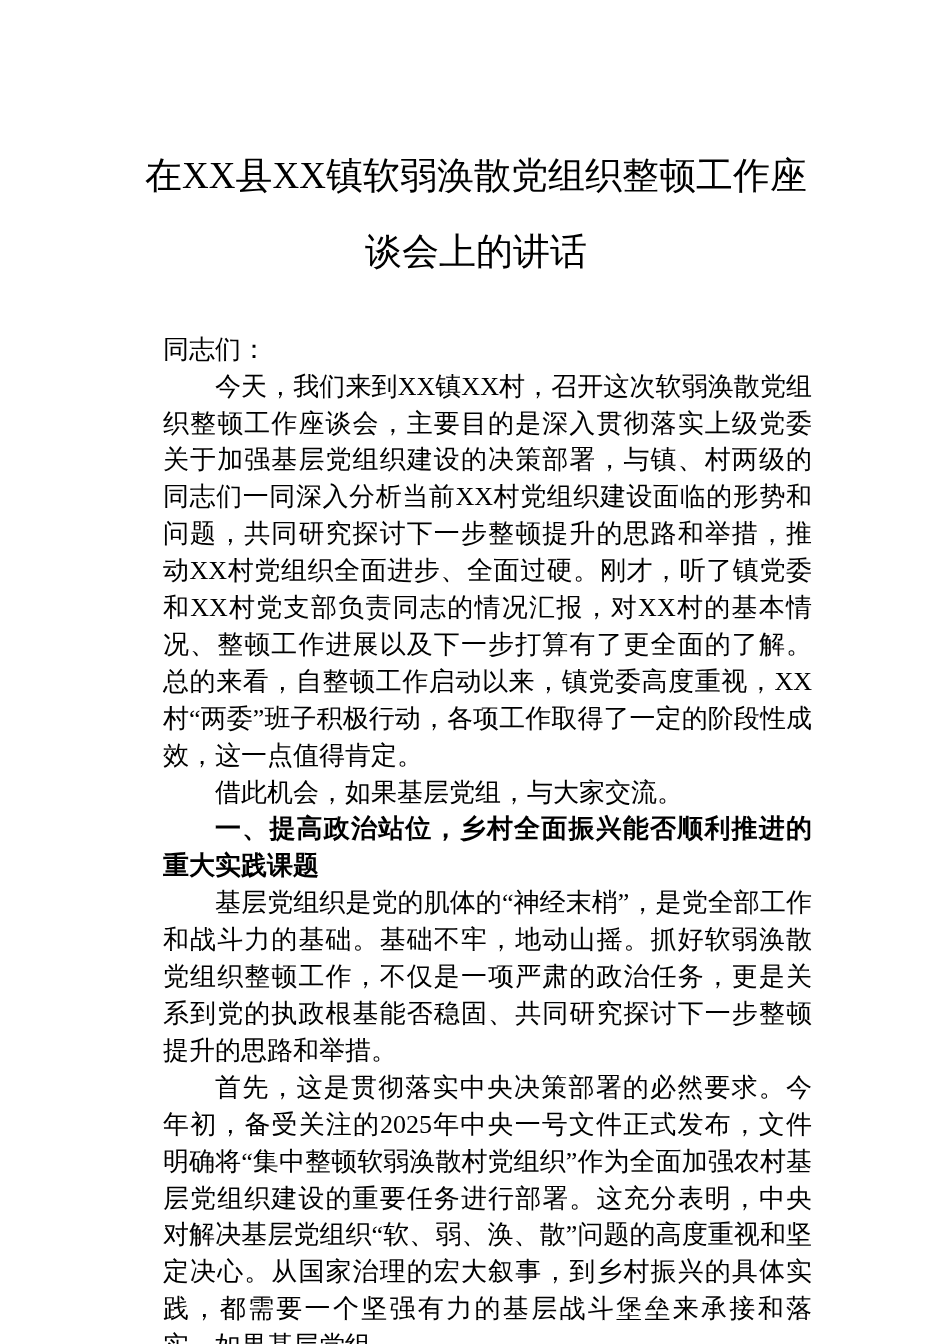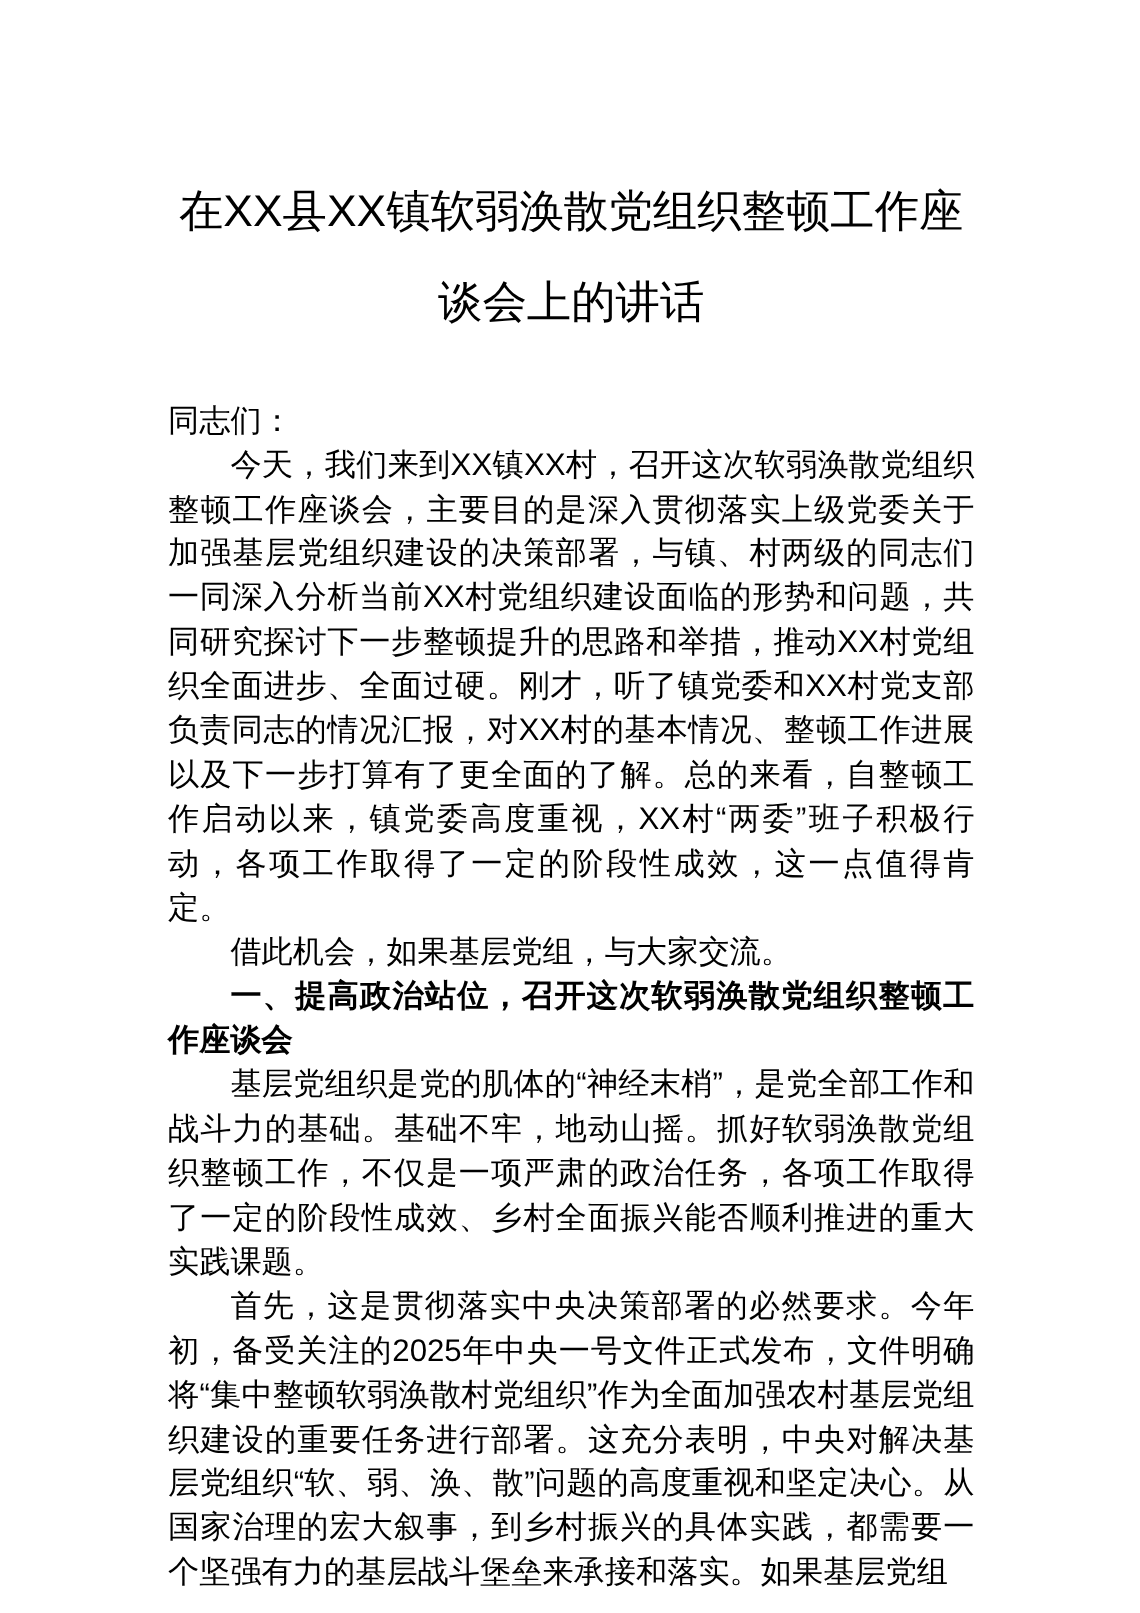--- a/index.html
+++ b/index.html
@@ -11,7 +11,7 @@
     margin: 0 auto;
     background: #ffffff;
     color: #000000;
-    font-family: Liberation Sans, sans-serif;
+    font-family: Liberation Serif, serif;
     padding: 138px 138px 0 140px;
     overflow: hidden;
   }

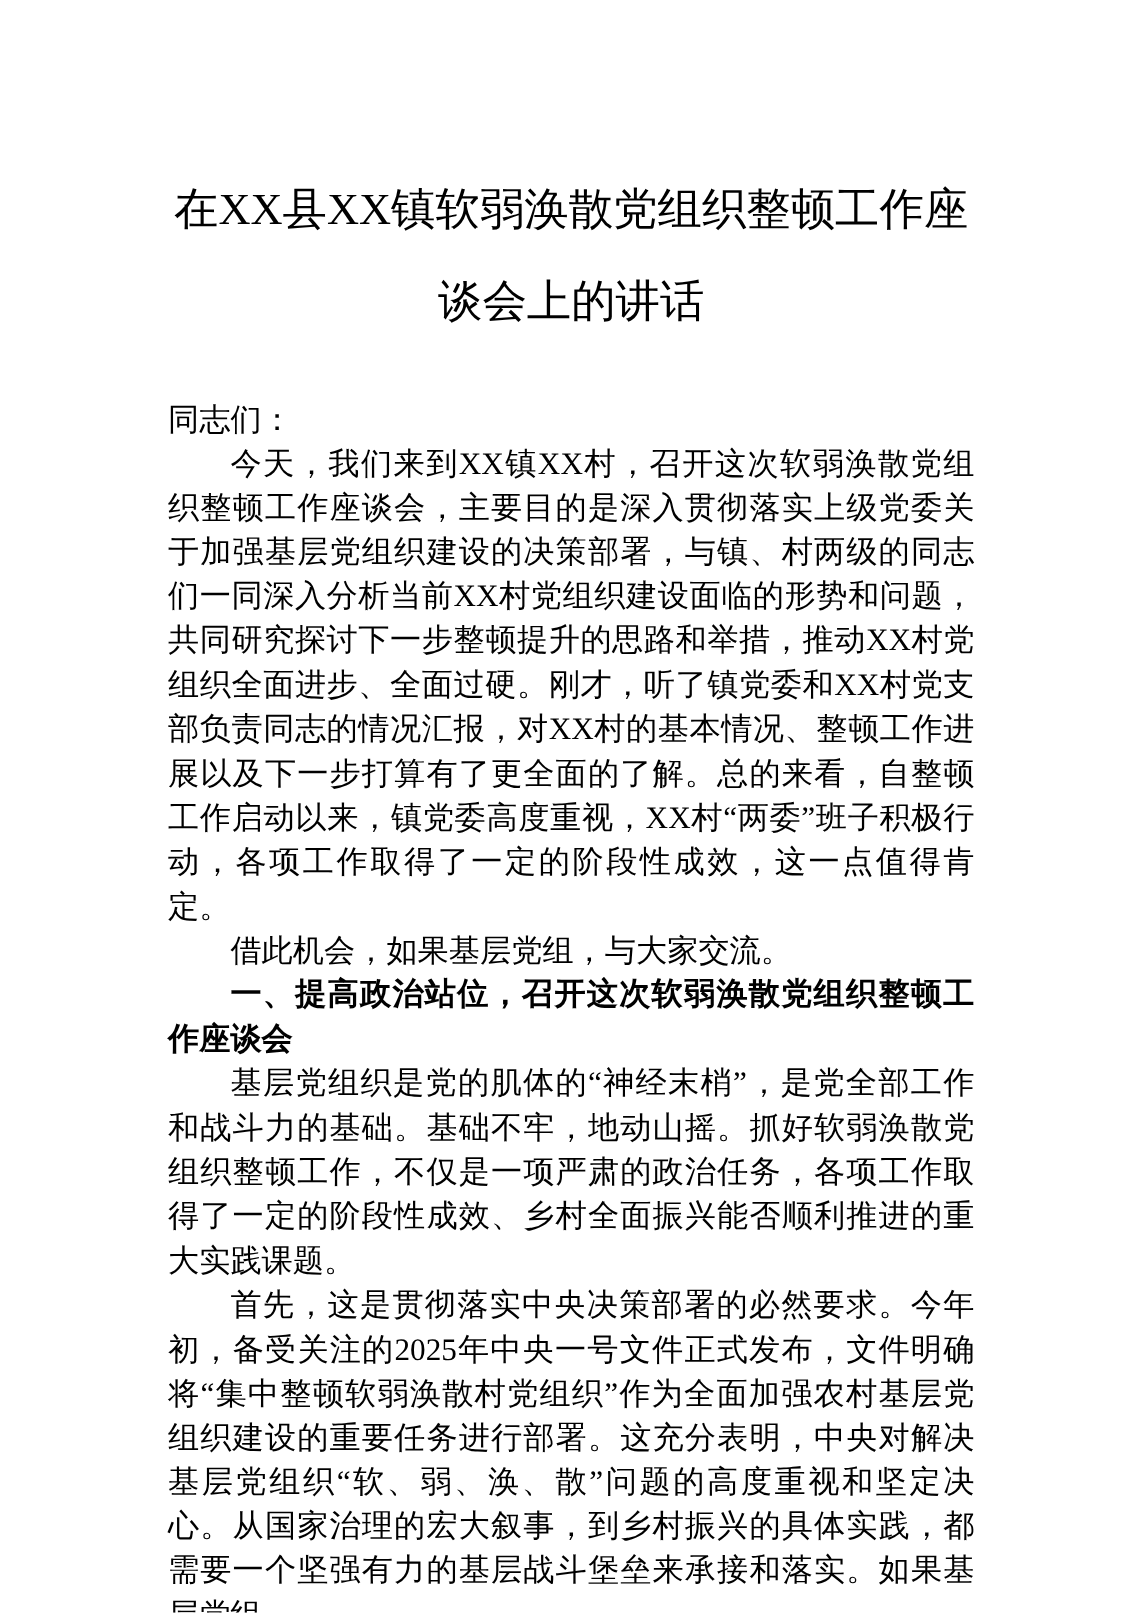--- a/index.html
+++ b/index.html
@@ -28,6 +28,7 @@
     line-height: 1.42;
     text-align: justify;
     color: #000000;
+    margin-left: 23px;
   }
   .doc-body .para.indent { text-indent: 2em; }
   .doc-body .para.bold { font-weight: 700; }

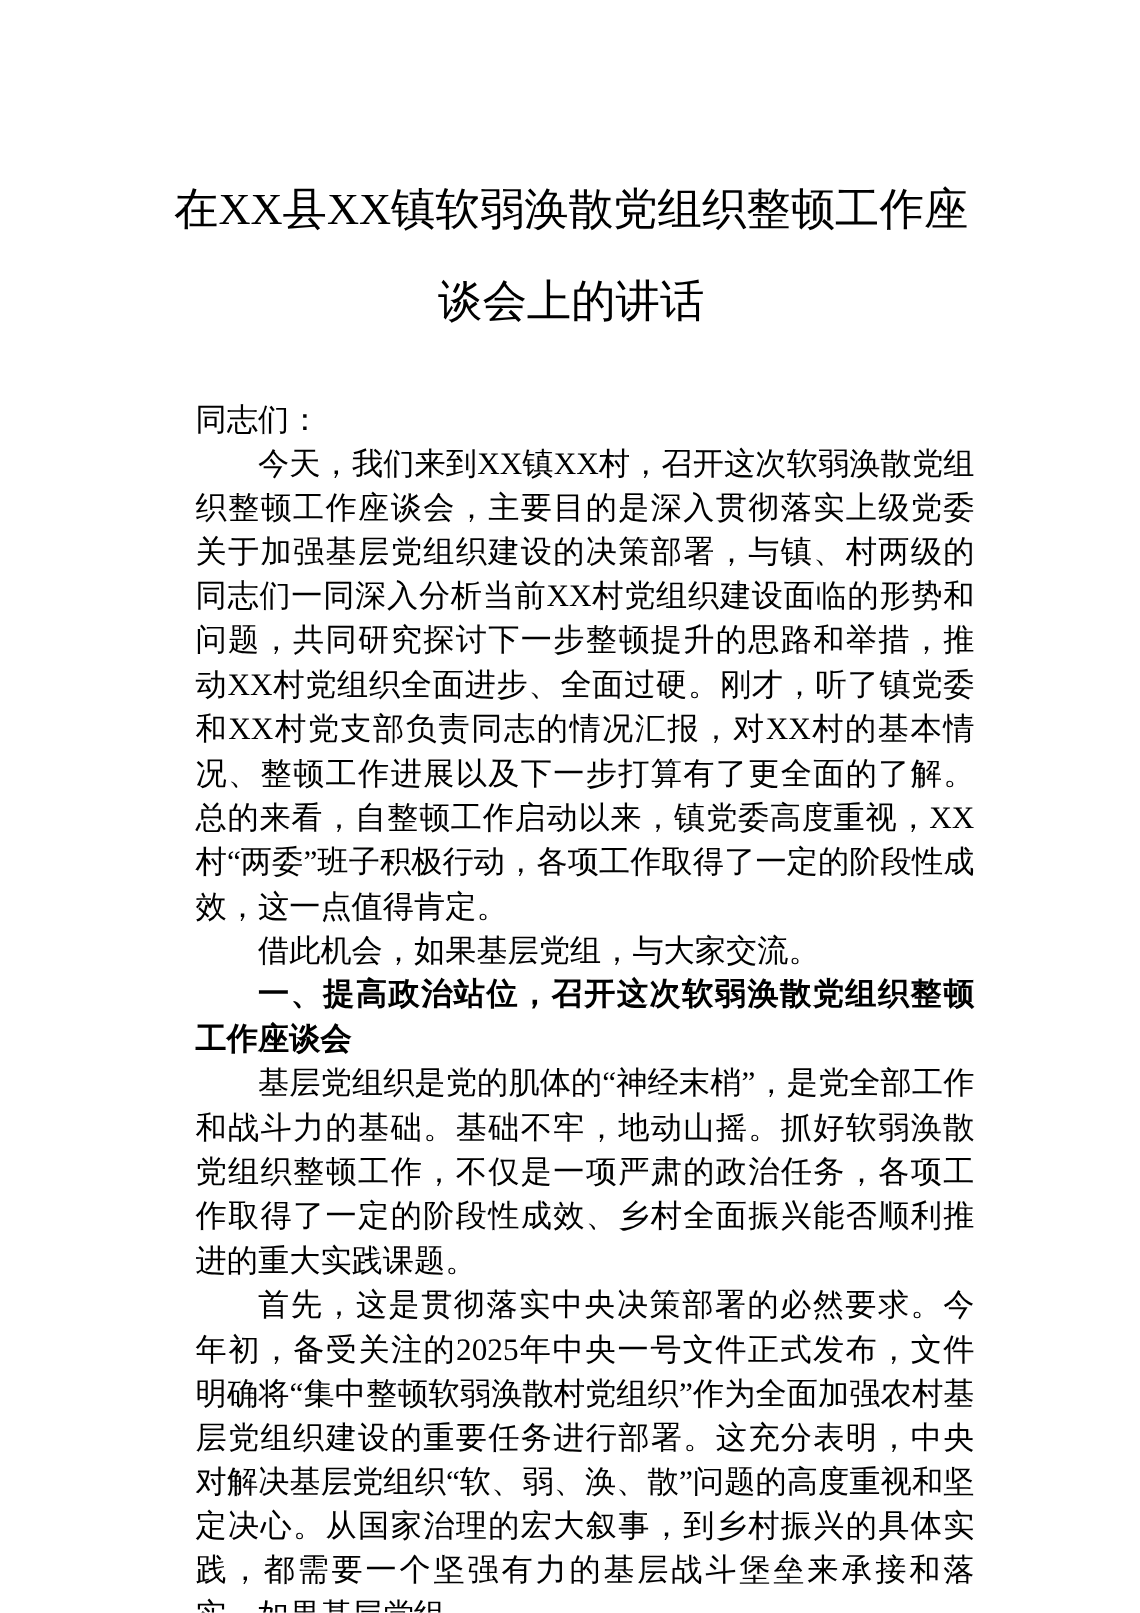--- a/index.html
+++ b/index.html
@@ -42,7 +42,7 @@
       <p class="para">同志们：</p>
       <p class="para indent">今天，我们来到XX镇XX村，召开这次软弱涣散党组织整顿工作座谈会，主要目的是深入贯彻落实上级党委关于加强基层党组织建设的决策部署，与镇、村两级的同志们一同深入分析当前XX村党组织建设面临的形势和问题，共同研究探讨下一步整顿提升的思路和举措，推动XX村党组织全面进步、全面过硬。刚才，听了镇党委和XX村党支部负责同志的情况汇报，对XX村的基本情况、整顿工作进展以及下一步打算有了更全面的了解。总的来看，自整顿工作启动以来，镇党委高度重视，XX村“两委”班子积极行动，各项工作取得了一定的阶段性成效，这一点值得肯定。</p>
       <p class="para indent">借此机会，如果基层党组，与大家交流。</p>
-      <p class="para indent bold">一、提高政治站位，召开这次软弱涣散党组织整顿工作座谈会</p>
+      <p class="para indent bold">一、提高政治站位，乡村全面振兴能否顺利推进的重大实践课题</p>
       <p class="para indent">基层党组织是党的肌体的“神经末梢”，是党全部工作和战斗力的基础。基础不牢，地动山摇。抓好软弱涣散党组织整顿工作，不仅是一项严肃的政治任务，各项工作取得了一定的阶段性成效、乡村全面振兴能否顺利推进的重大实践课题。</p>
       <p class="para indent">首先，这是贯彻落实中央决策部署的必然要求。今年初，备受关注的2025年中央一号文件正式发布，文件明确将“集中整顿软弱涣散村党组织”作为全面加强农村基层党组织建设的重要任务进行部署。这充分表明，中央对解决基层党组织“软、弱、涣、散”问题的高度重视和坚定决心。从国家治理的宏大叙事，到乡村振兴的具体实践，都需要一个坚强有力的基层战斗堡垒来承接和落实。如果基层党组</p>
     </div>

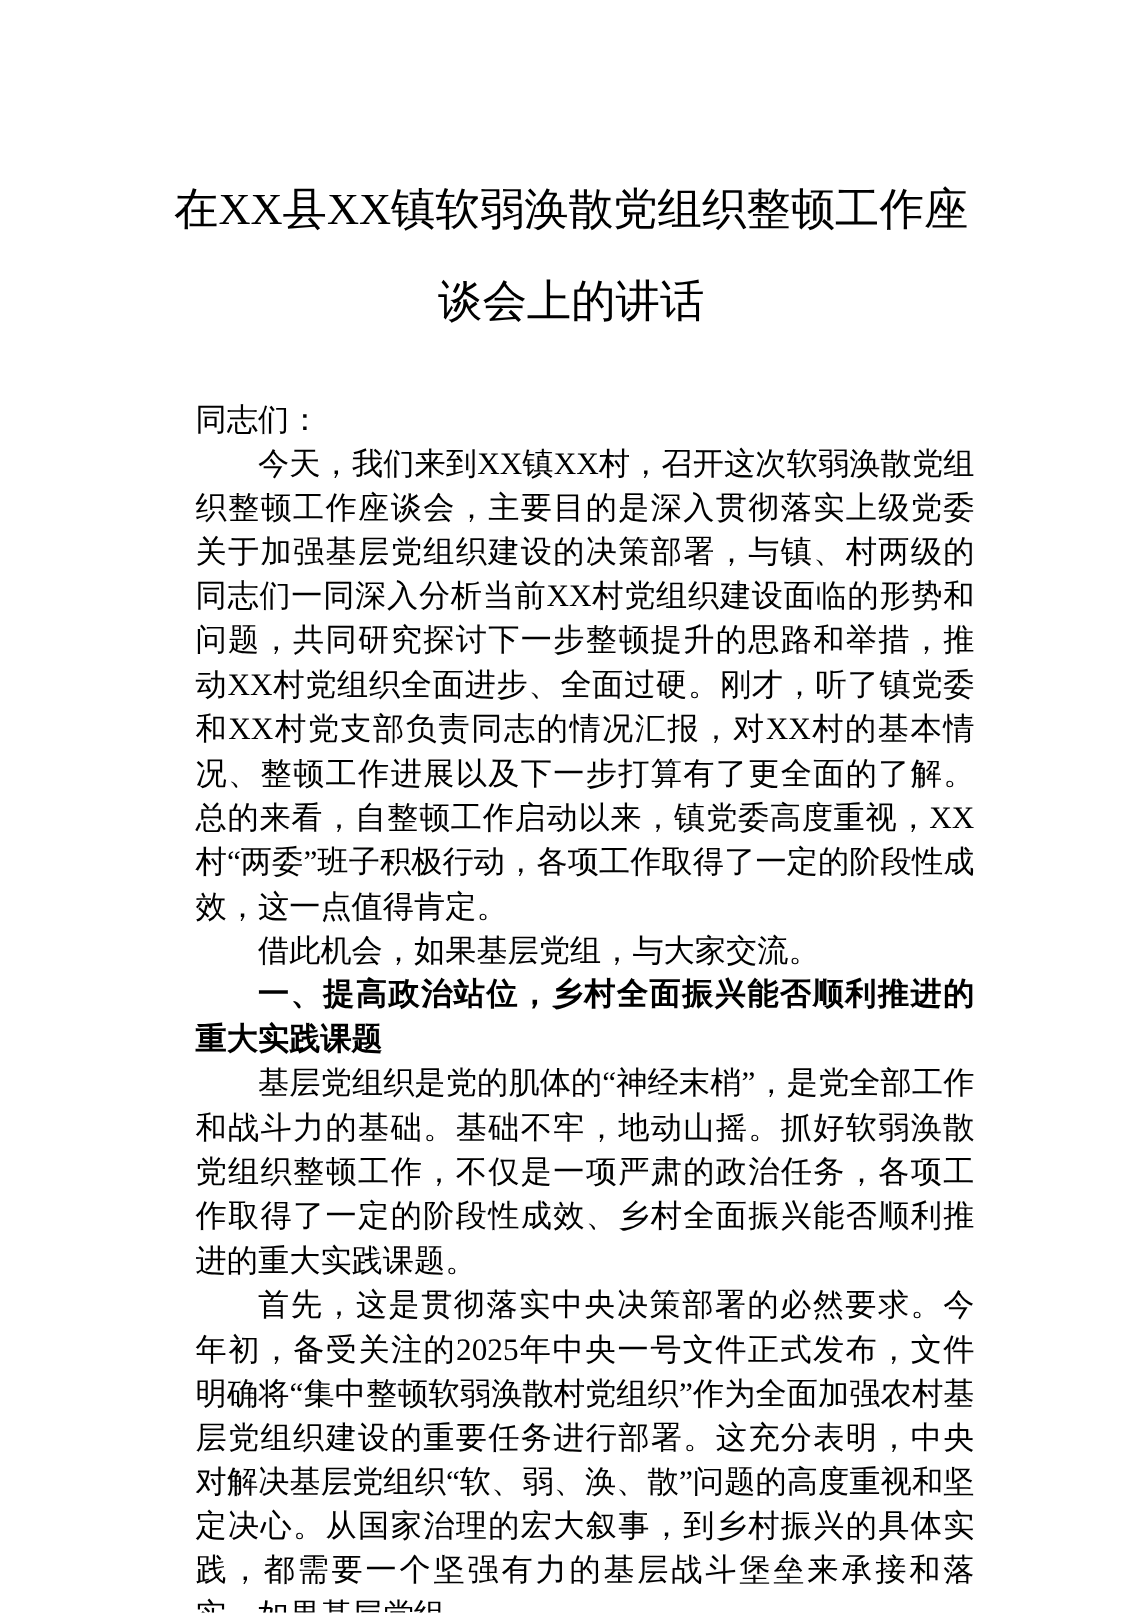--- a/index.html
+++ b/index.html
@@ -43,7 +43,7 @@
       <p class="para indent">今天，我们来到XX镇XX村，召开这次软弱涣散党组织整顿工作座谈会，主要目的是深入贯彻落实上级党委关于加强基层党组织建设的决策部署，与镇、村两级的同志们一同深入分析当前XX村党组织建设面临的形势和问题，共同研究探讨下一步整顿提升的思路和举措，推动XX村党组织全面进步、全面过硬。刚才，听了镇党委和XX村党支部负责同志的情况汇报，对XX村的基本情况、整顿工作进展以及下一步打算有了更全面的了解。总的来看，自整顿工作启动以来，镇党委高度重视，XX村“两委”班子积极行动，各项工作取得了一定的阶段性成效，这一点值得肯定。</p>
       <p class="para indent">借此机会，如果基层党组，与大家交流。</p>
       <p class="para indent bold">一、提高政治站位，乡村全面振兴能否顺利推进的重大实践课题</p>
-      <p class="para indent">基层党组织是党的肌体的“神经末梢”，是党全部工作和战斗力的基础。基础不牢，地动山摇。抓好软弱涣散党组织整顿工作，不仅是一项严肃的政治任务，各项工作取得了一定的阶段性成效、乡村全面振兴能否顺利推进的重大实践课题。</p>
+      <p class="para indent">基层党组织是党的肌体的“神经末梢”，是党全部工作和战斗力的基础。基础不牢，地动山摇。抓好软弱涣散党组织整顿工作，不仅是一项严肃的政治任务，更是关系到党的执政根基能否稳固、共同研究探讨下一步整顿提升的思路和举措。</p>
       <p class="para indent">首先，这是贯彻落实中央决策部署的必然要求。今年初，备受关注的2025年中央一号文件正式发布，文件明确将“集中整顿软弱涣散村党组织”作为全面加强农村基层党组织建设的重要任务进行部署。这充分表明，中央对解决基层党组织“软、弱、涣、散”问题的高度重视和坚定决心。从国家治理的宏大叙事，到乡村振兴的具体实践，都需要一个坚强有力的基层战斗堡垒来承接和落实。如果基层党组</p>
     </div>
 </div>

